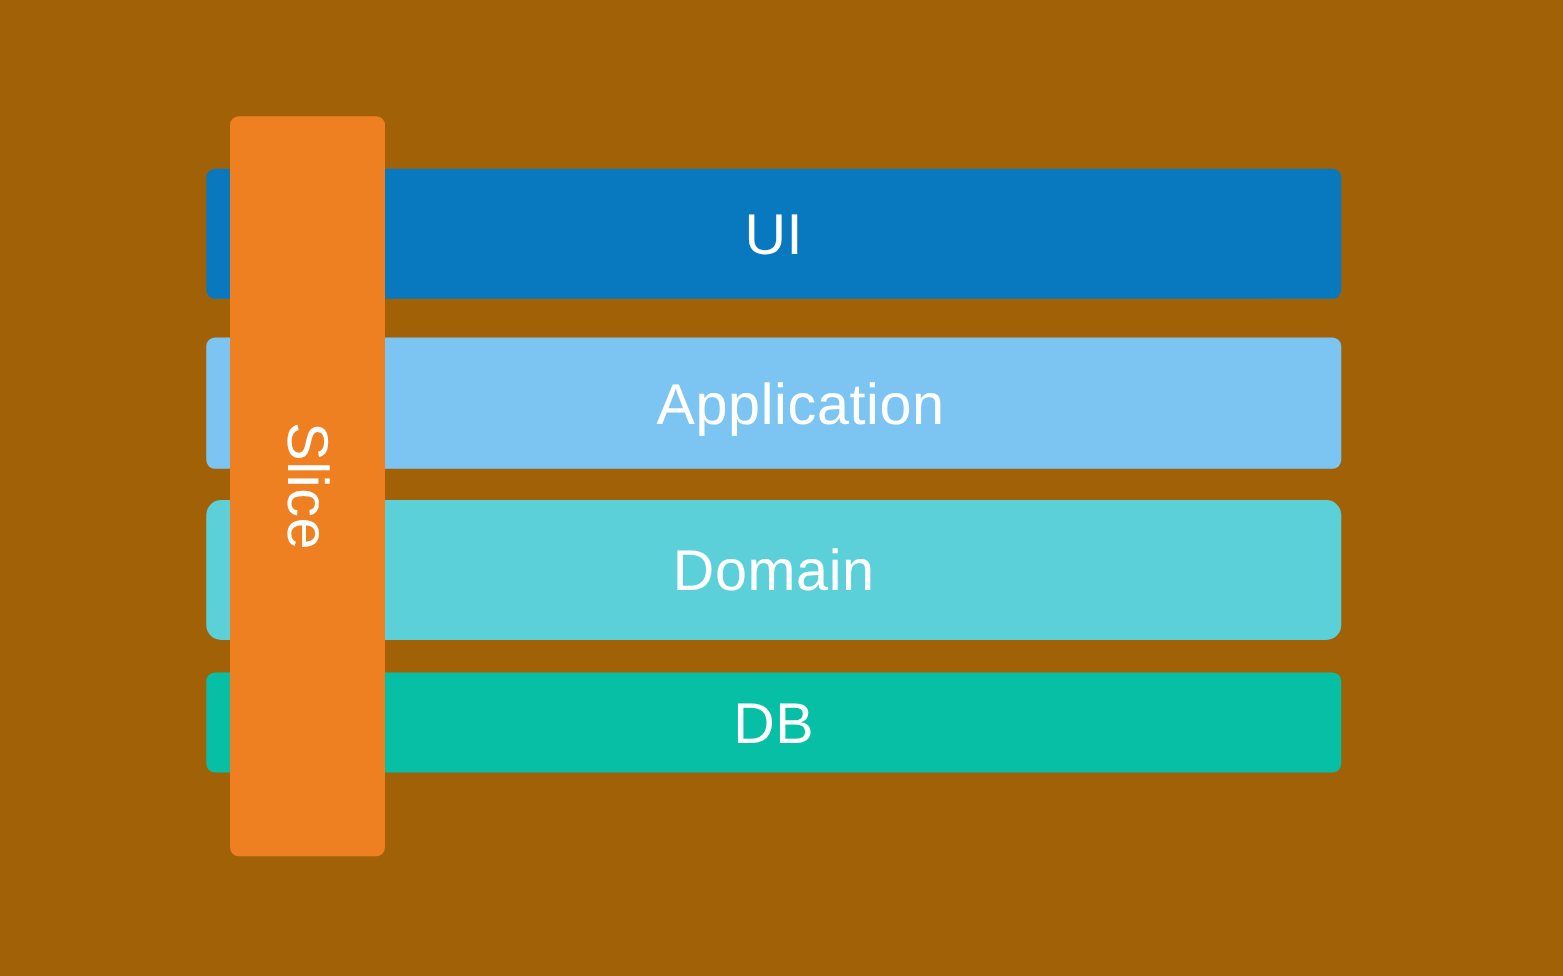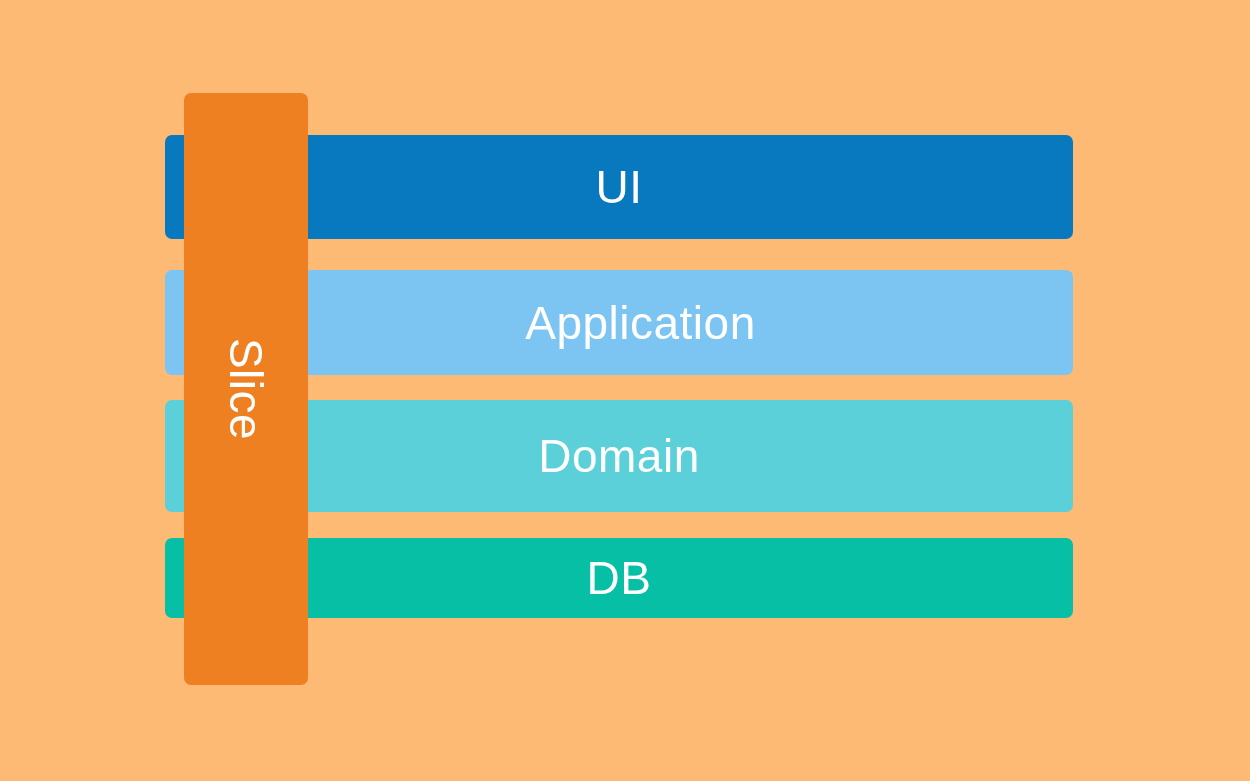--- a/index.html
+++ b/index.html
@@ -91,7 +91,7 @@
 </head>
 <body style="background: rgb(255, 255, 255);">
 
-<div id="diagram-canvas" style="background: #fdba74;">
+<div id="diagram-canvas" style="background: #a16207;">
 
   <div class="layer-bar" id="layer-ui" style="background-color: rgb(8, 121, 190);">
     <span class="layer-label" style="color: rgb(255, 255, 255);">UI</span>

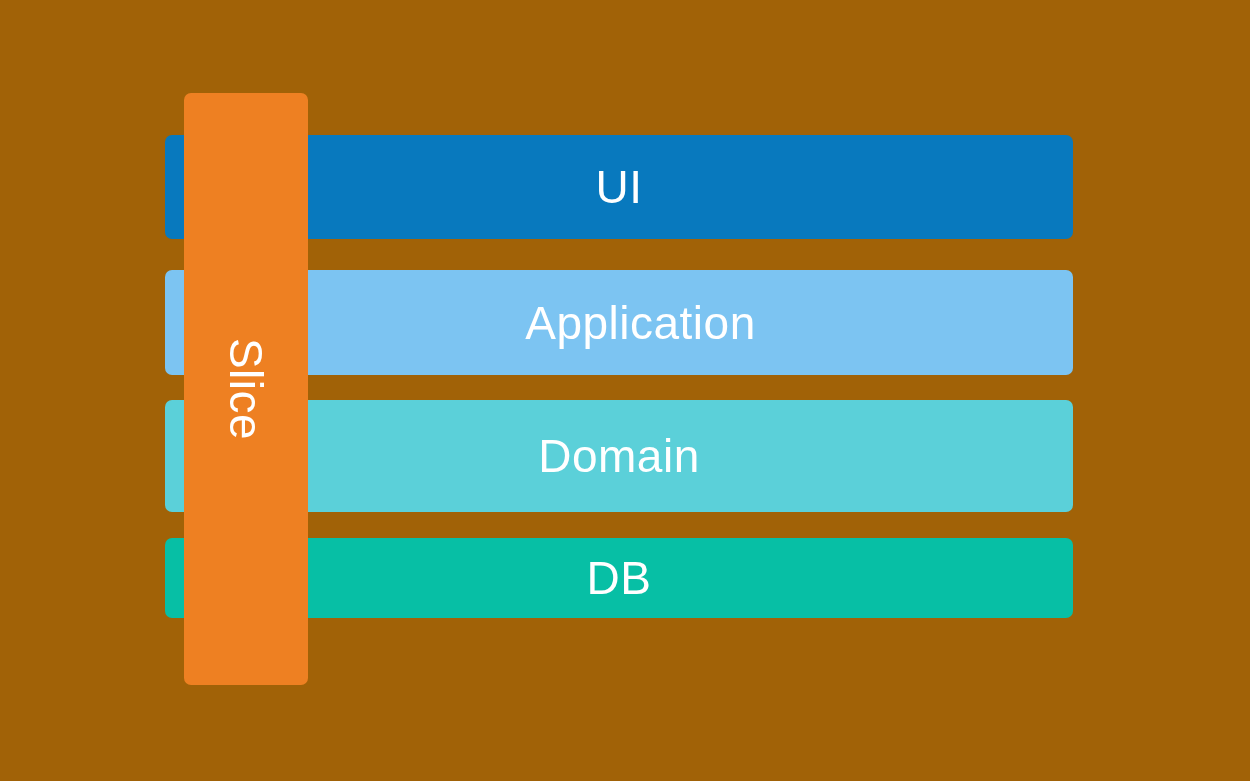--- a/index.html
+++ b/index.html
@@ -101,7 +101,7 @@
     <span class="layer-label" style="color: rgb(255, 255, 255);">Application</span>
   </div>
 
-  <div class="layer-bar" id="layer-domain" style="background-color: rgb(91, 208, 217);">
+  <div class="layer-bar" id="layer-domain" style="background-color: rgb(91, 208, 217); border-radius: 12px;">
     <span class="layer-label" style="color: rgb(255, 255, 255);">Domain</span>
   </div>
 

